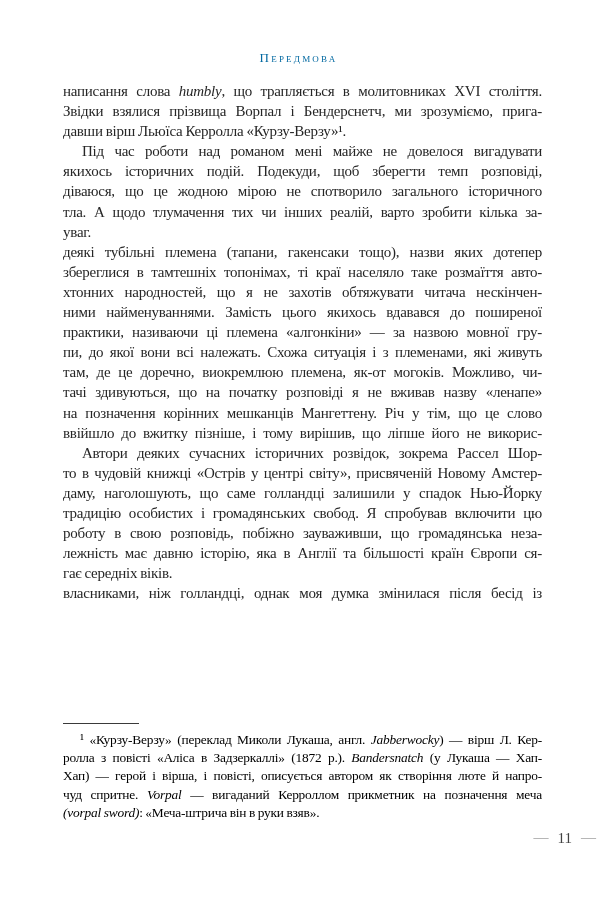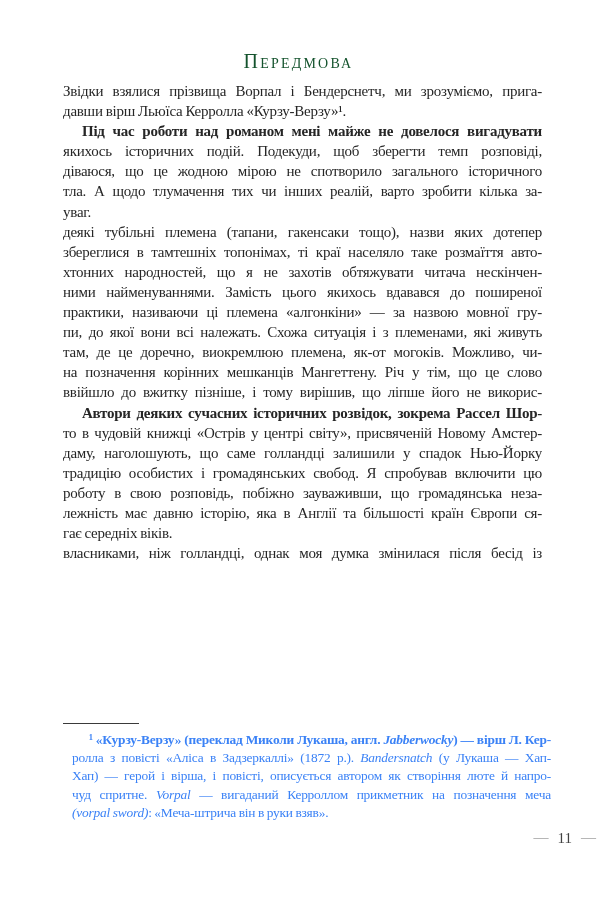--- a/index.html
+++ b/index.html
@@ -18,9 +18,9 @@
     right: 8px;
     text-align: center;
     font-variant: small-caps;
-    font-size: 20px;
+    font-size: 13px;
     letter-spacing: 2.2px;
-    color: #14532d;
+    color: #0369a1;
   }
   .body-text {
     position: absolute;

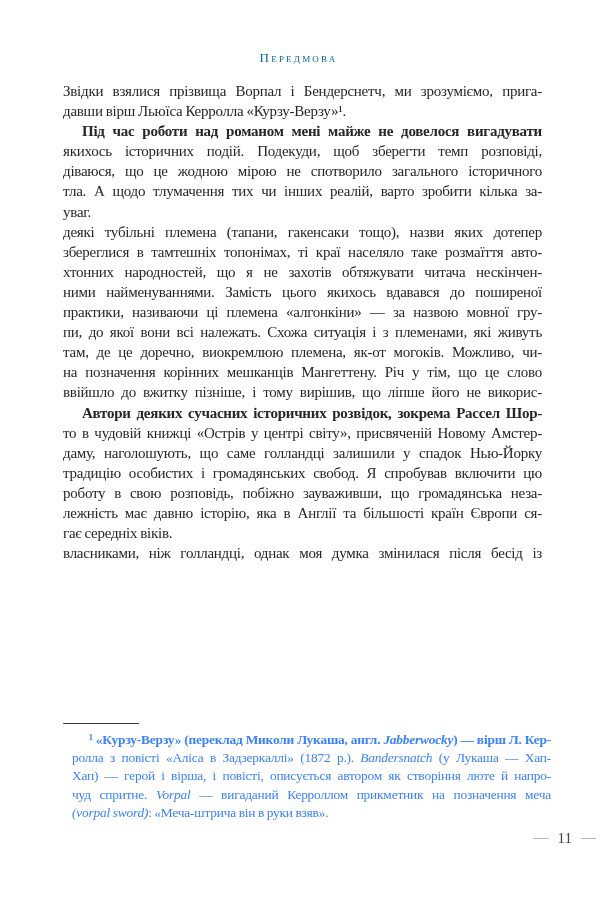--- a/index.html
+++ b/index.html
@@ -88,6 +88,7 @@
   <div class="page-header">Передмова</div>
 
   <div class="body-text">
+      <div class="line">написання слова <i>humbly</i>, що трапляється в молитовниках XVI століття.</div>
       <div class="line">Звідки взялися прізвища Ворпал і Бендерснетч, ми зрозуміємо, прига-</div>
       <div class="line line-end">давши вірш Льюїса Керролла «Курзу-Верзу»¹.</div>
       <div class="line line-indent">Під час роботи над романом мені майже не довелося вигадувати</div>

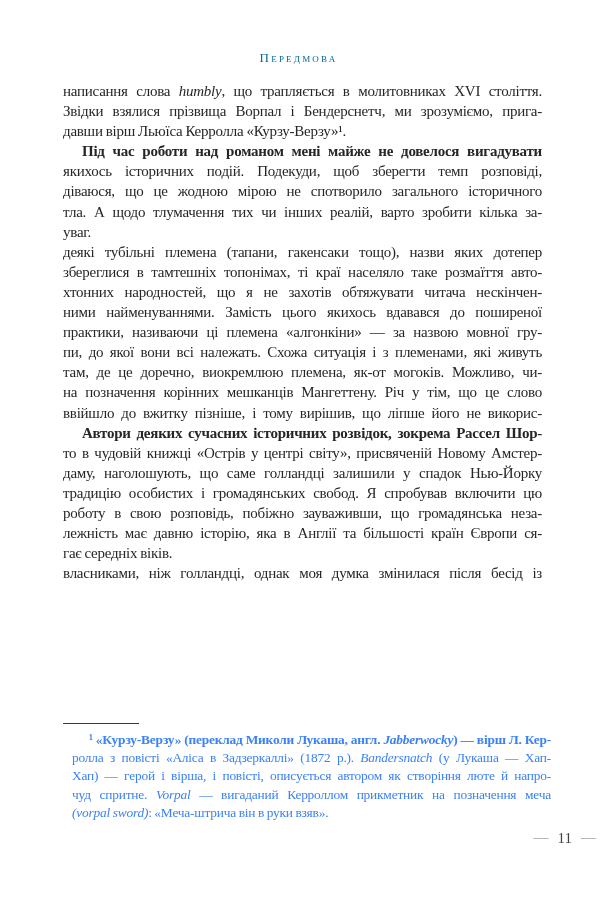--- a/index.html
+++ b/index.html
@@ -40,7 +40,7 @@
     overflow: hidden;
   }
   .line.line-end { text-align-last: left; }
-  .line.line-indent { text-indent: 19px; font-weight: bold; }
+  .line.line-indent { text-indent: 19px; }
   .footnote-rule {
     position: absolute;
     top: 723px;

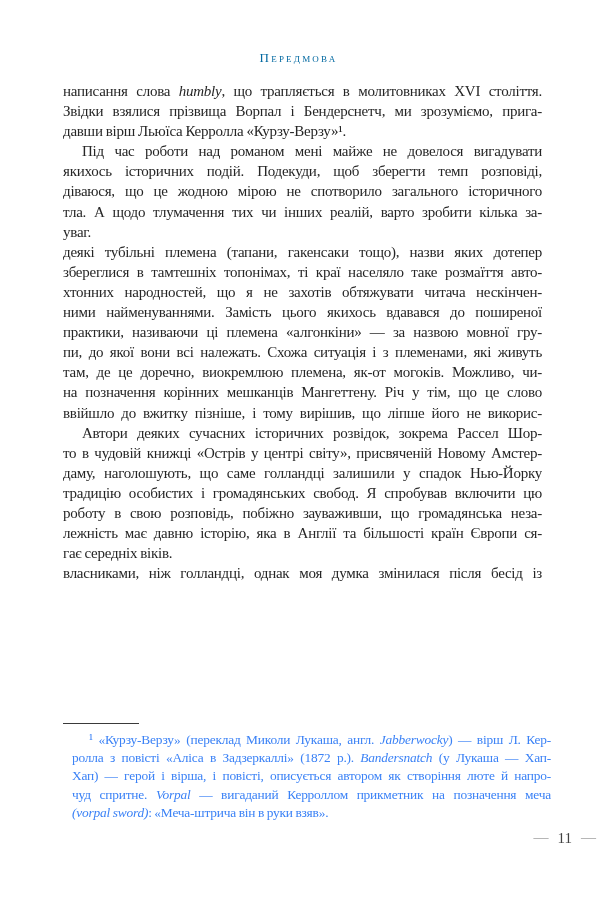--- a/index.html
+++ b/index.html
@@ -103,6 +103,7 @@
       <div class="line">практики, називаючи ці племена «алгонкіни» — за назвою мовної гру-</div>
       <div class="line">пи, до якої вони всі належать. Схожа ситуація і з племенами, які живуть</div>
       <div class="line">там, де це доречно, виокремлюю племена, як-от могоків. Можливо, чи-</div>
+      <div class="line">тачі здивуються, що на початку розповіді я не вживав назву «ленапе»</div>
       <div class="line">на позначення корінних мешканців Мангеттену. Річ у тім, що це слово</div>
       <div class="line">ввійшло до вжитку пізніше, і тому вирішив, що ліпше його не викорис-</div>
       <div class="line line-indent">Автори деяких сучасних історичних розвідок, зокрема Рассел Шор-</div>

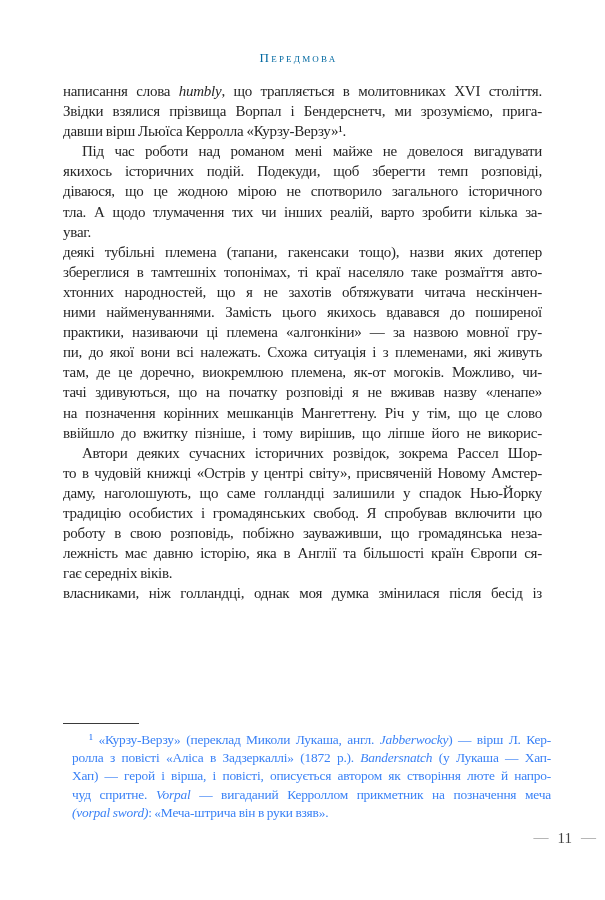--- a/index.html
+++ b/index.html
@@ -56,10 +56,9 @@
     width: 479px;
     font-size: 13.4px;
     line-height: 18.2px;
-    color: #3b82f6;
+    color: #000000;
     letter-spacing: -0.2px;
     word-spacing: -0.5px;
-    margin-left: 9px;
   }
   .footnote-text .line { height: 18.2px; }
   .footnote-text .line.line-indent { text-indent: 17px; }

